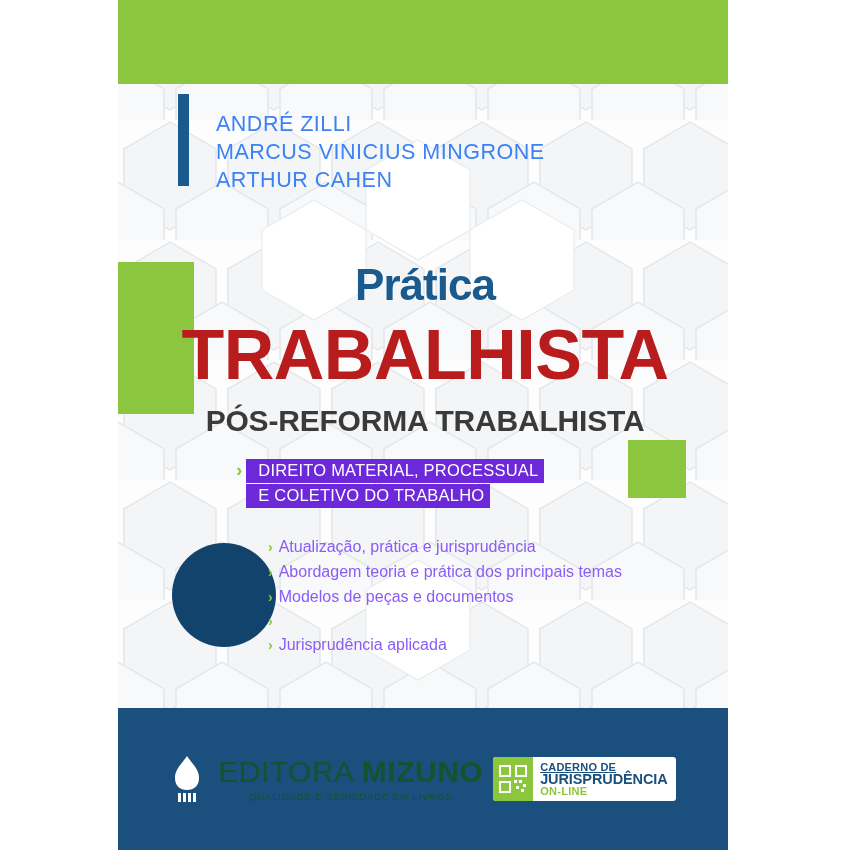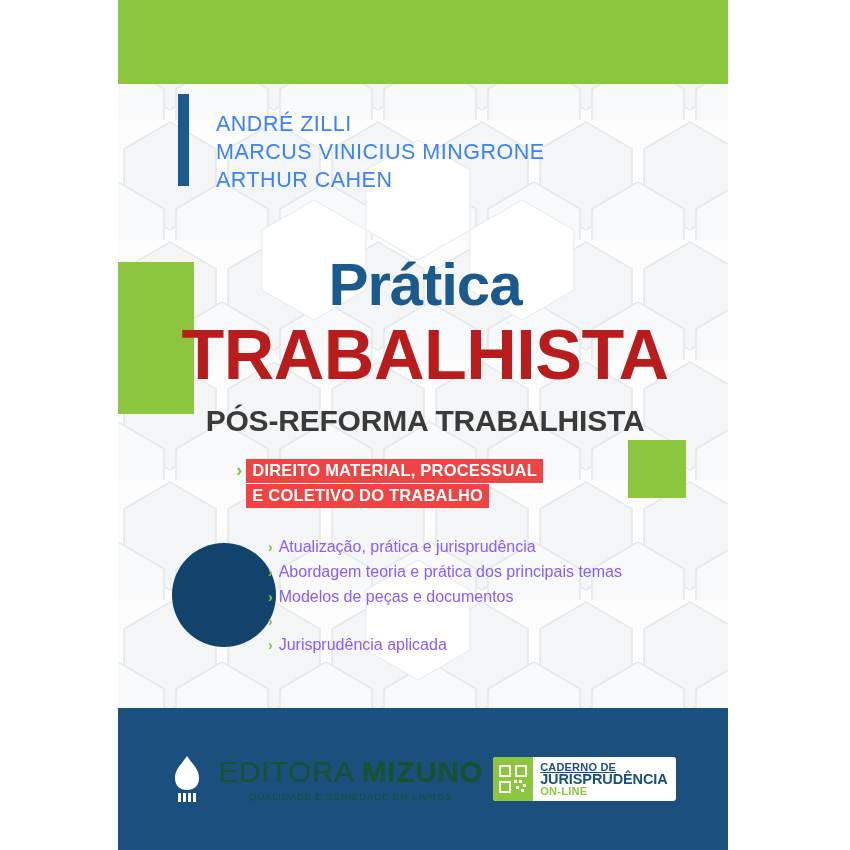--- a/index.html
+++ b/index.html
@@ -124,7 +124,7 @@
     z-index: 4;
   }
   .t-pratica {
-    font-size: 60px;
+    font-size: 44px;
     font-weight: bold;
     color: #1b5a8c;
     letter-spacing: -1px;

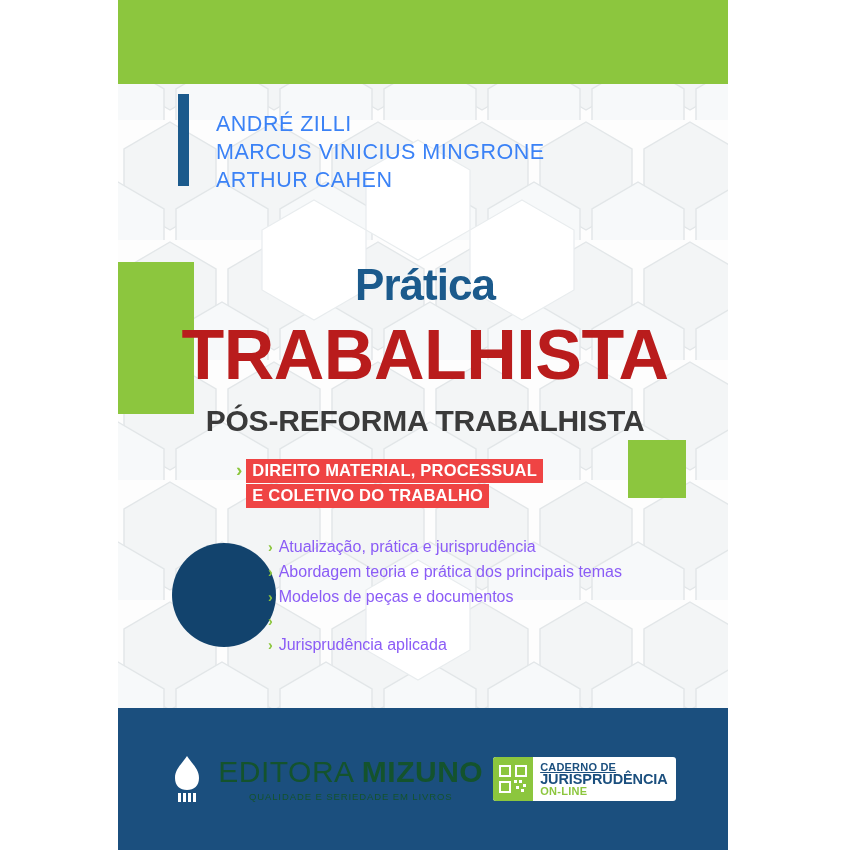--- a/index.html
+++ b/index.html
@@ -169,12 +169,12 @@
     align-items: flex-start;
   }
   .subtitle-lines span {
-    background: #ef4444;
+    background: #6d28d9;
     color: #ffffff;
     font-size: 16.5px;
-    font-weight: bold;
+    font-weight: normal;
     letter-spacing: 0.2px;
-    padding: 2px 6px 3px 6px;
+    padding: 2px 6px 3px 12px;
     display: inline-block;
   }
   .subtitle-lines span + span { margin-top: 1px; }

